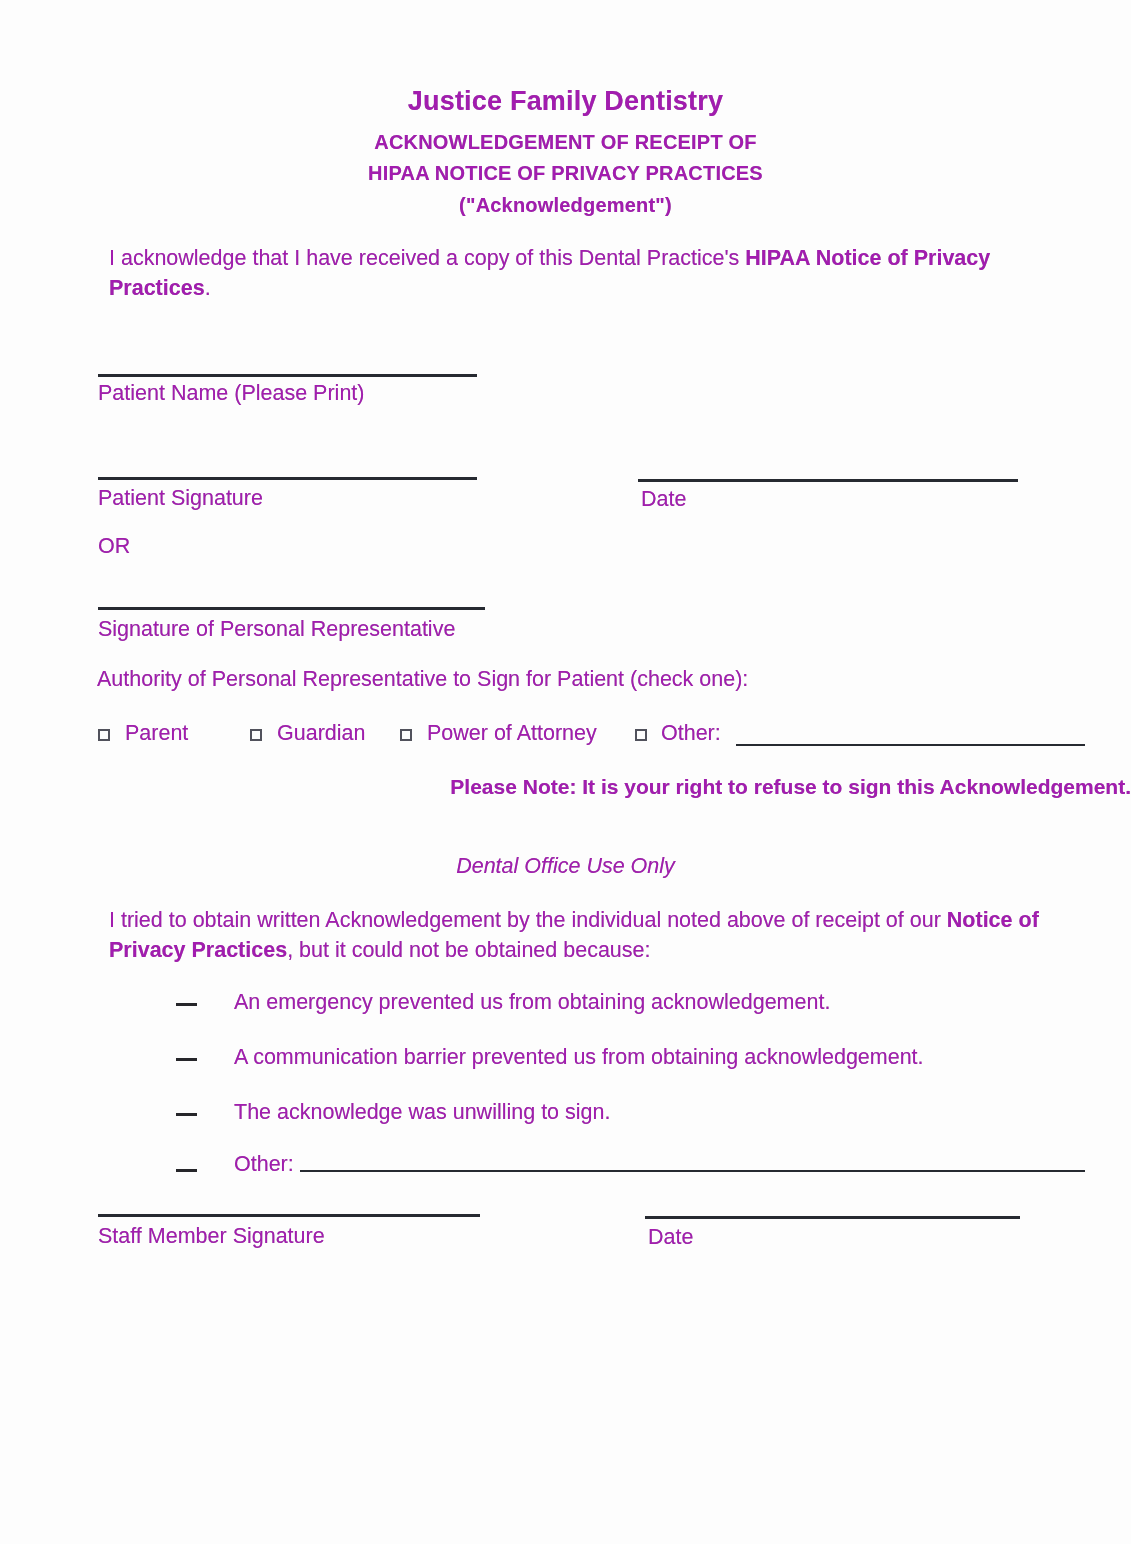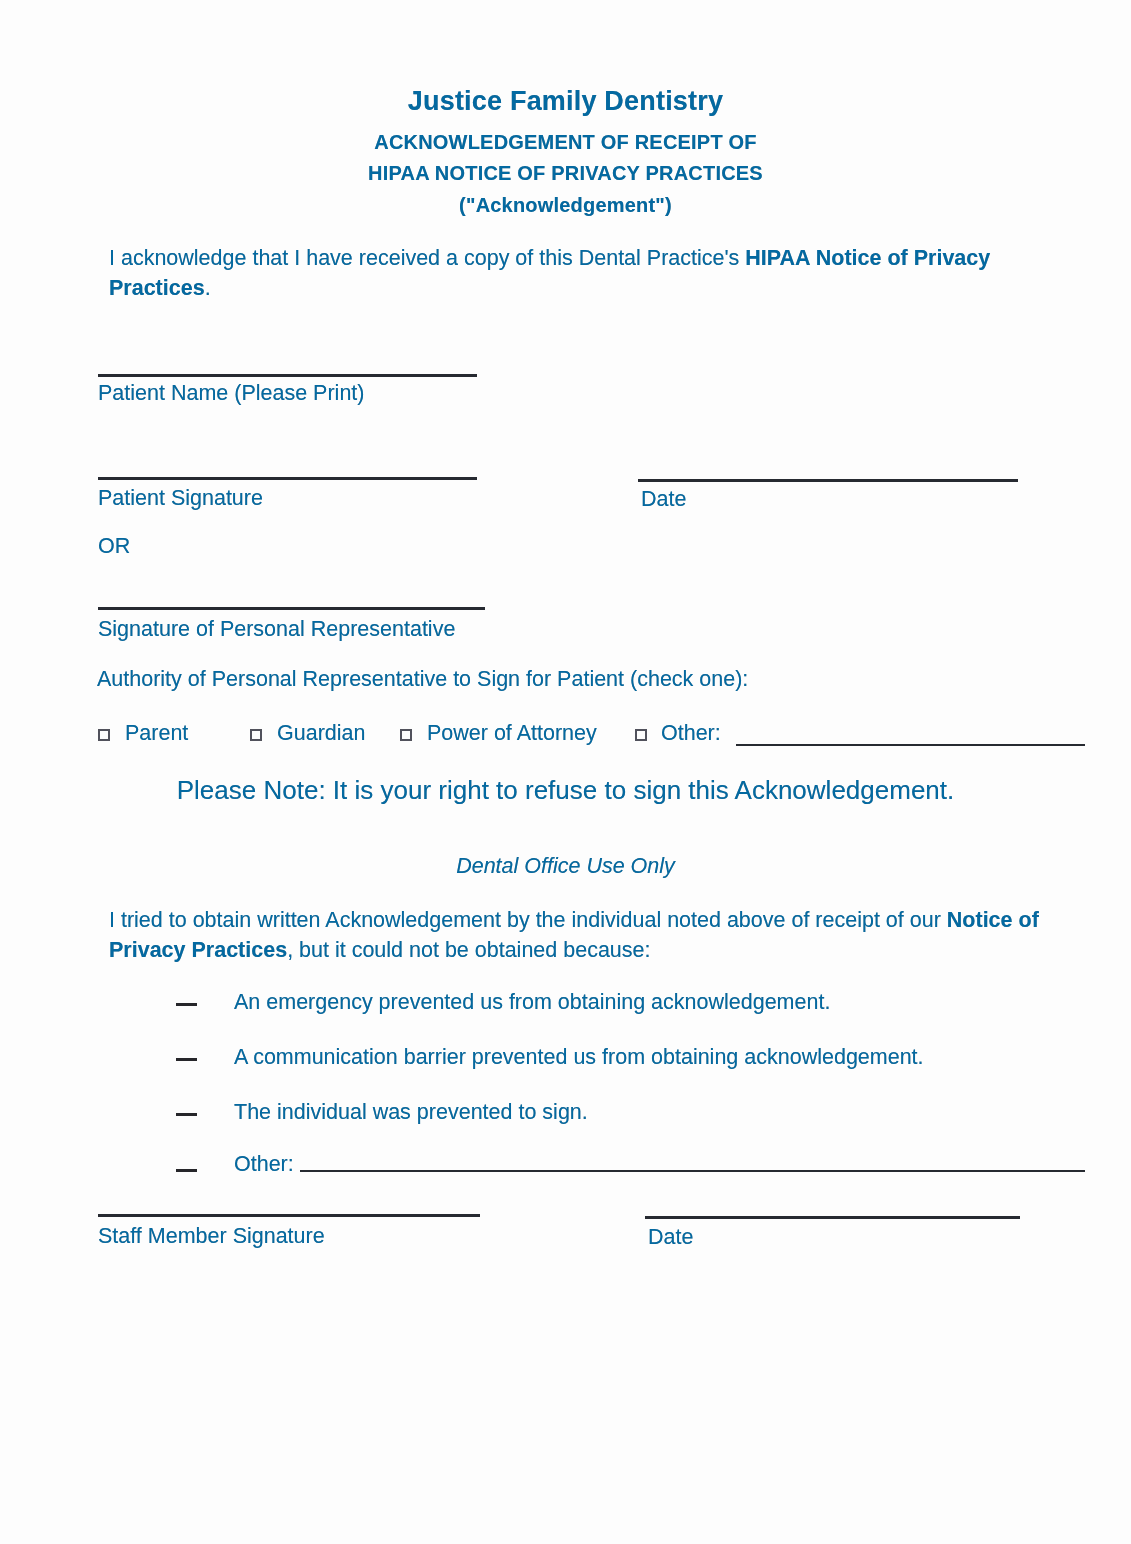--- a/index.html
+++ b/index.html
@@ -13,7 +13,7 @@
     height: 1544px;
     background: #fdfdfd;
     font-family: "Liberation Sans", sans-serif;
-    color: #0369a1;
+    color: #a21caf;
     overflow: hidden;
     text-shadow: 0 0 0.4px rgba(20,20,20,0.35);
   }

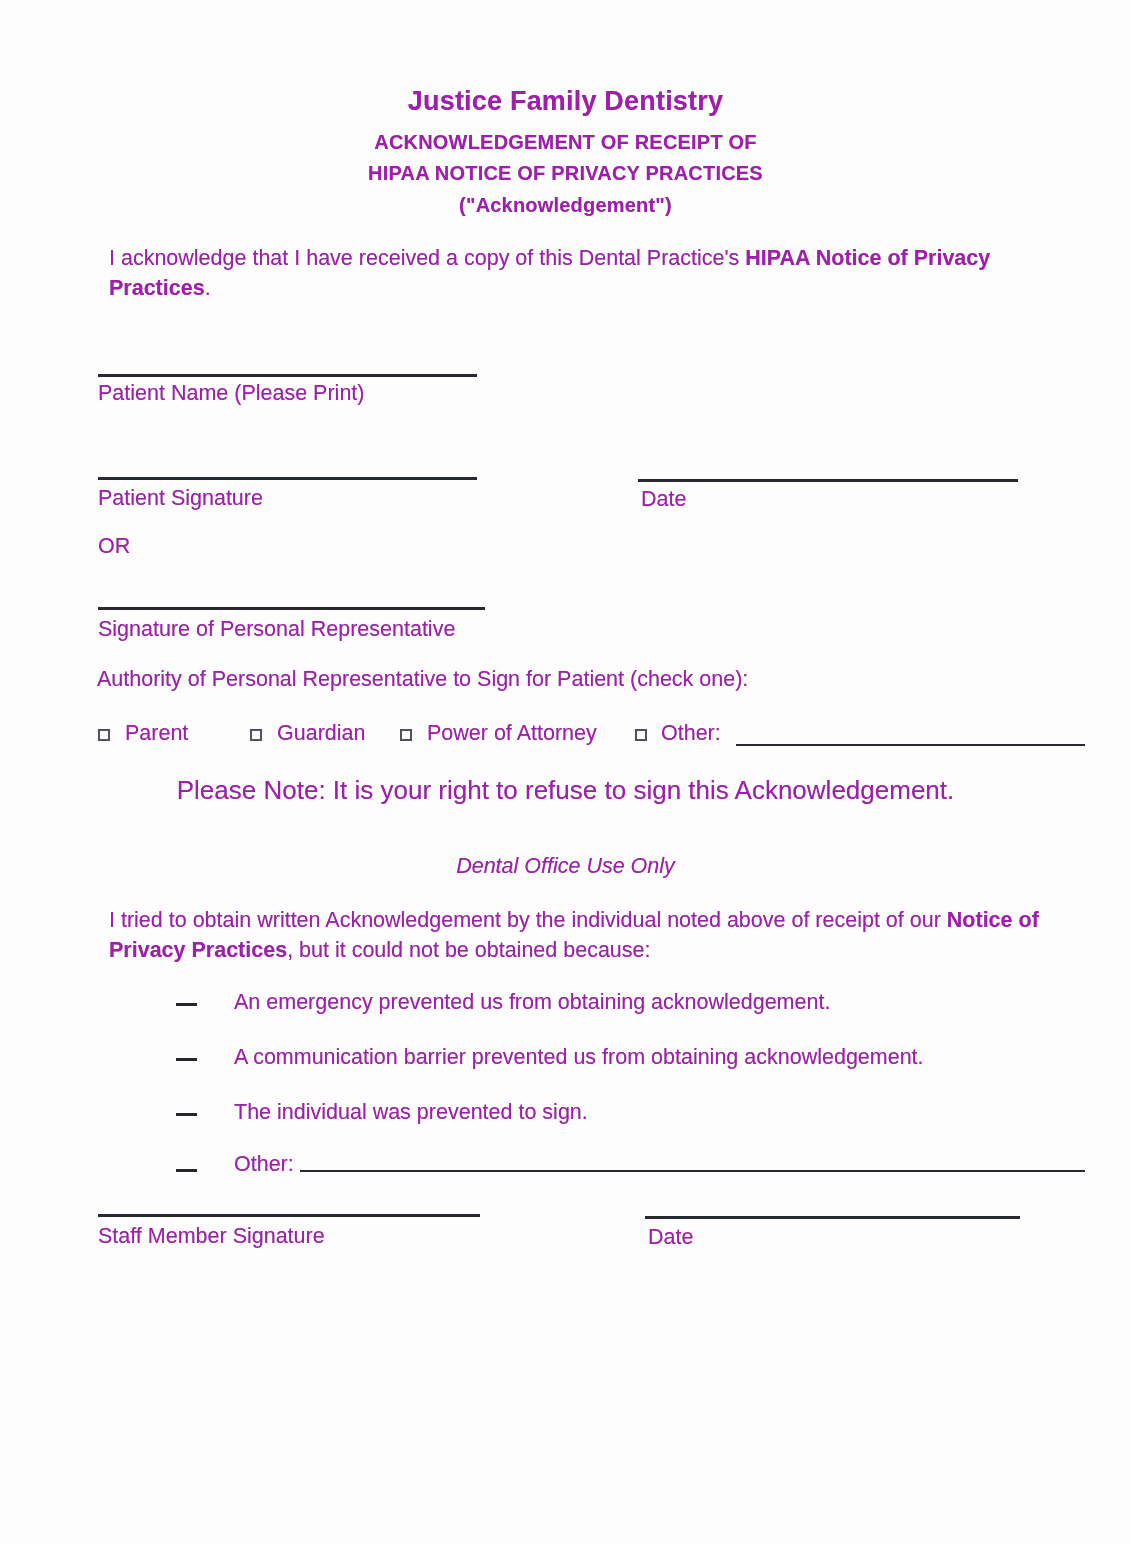--- a/index.html
+++ b/index.html
@@ -56,8 +56,9 @@
     box-sizing: border-box;
   }
   .note {
-    font-size: 26px;
-    font-weight: normal;
+    font-size: 21px;
+    font-weight: bold;
+    text-align: right;
   }
   .officehdr {
     font-size: 21.5px;

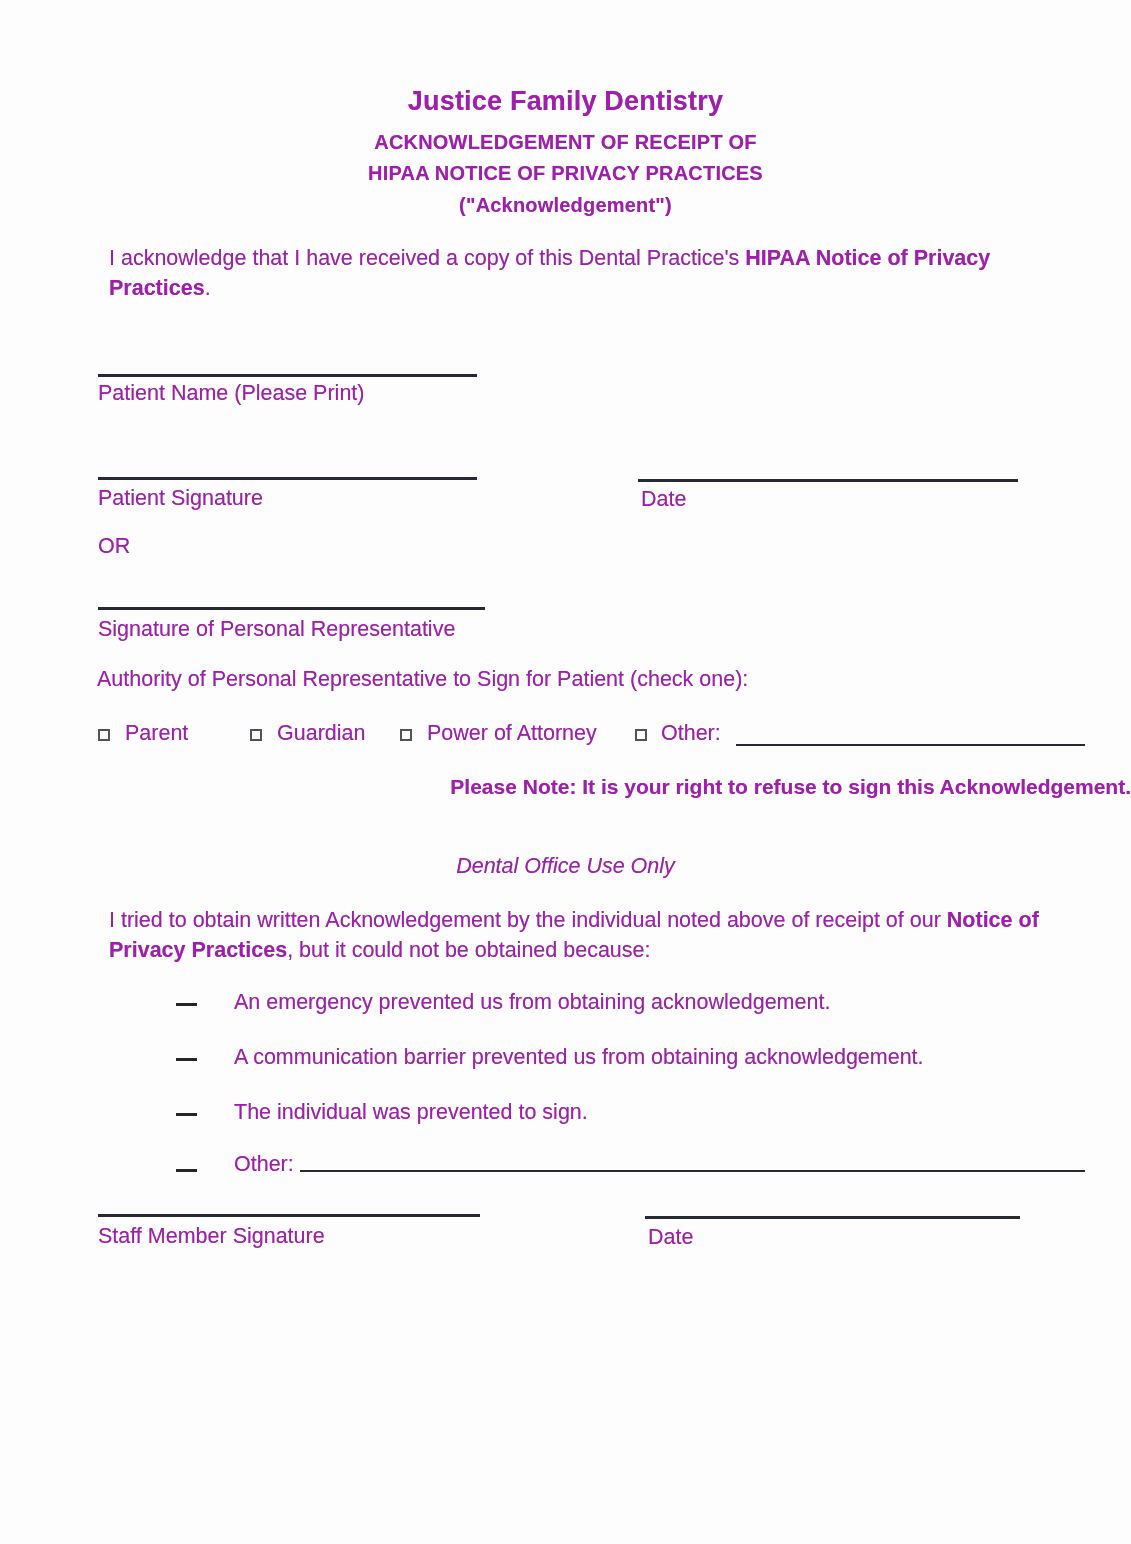--- a/index.html
+++ b/index.html
@@ -119,7 +119,7 @@
   <div class="abs reason" style="top:1045px;left:234px">A communication barrier prevented us from obtaining acknowledgement.</div>
 
   <div class="abs dash" style="top:1113px;left:176px"></div>
-  <div class="abs reason" style="top:1100px;left:234px">The individual was prevented to sign.</div>
+  <div class="abs reason" style="top:1100px;left:234px">The acknowledge was unwilling to sign.</div>
 
   <div class="abs dash" style="top:1169px;left:176px"></div>
   <div class="abs reason" style="top:1152px;left:234px">Other:</div>

